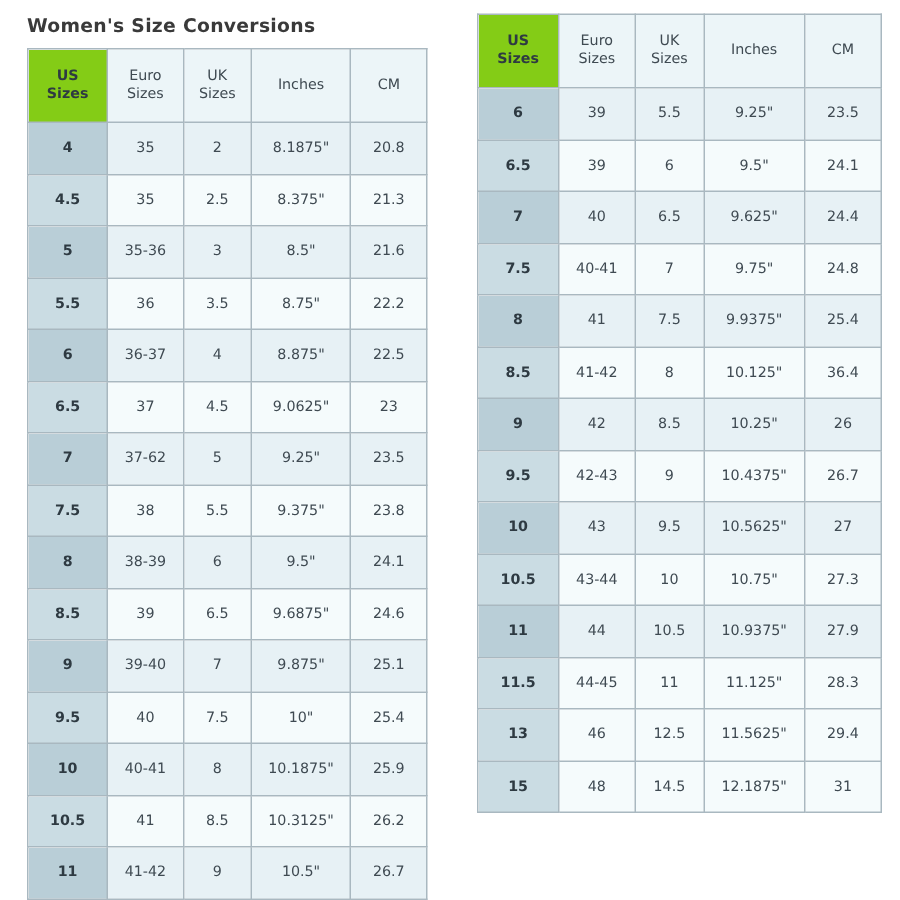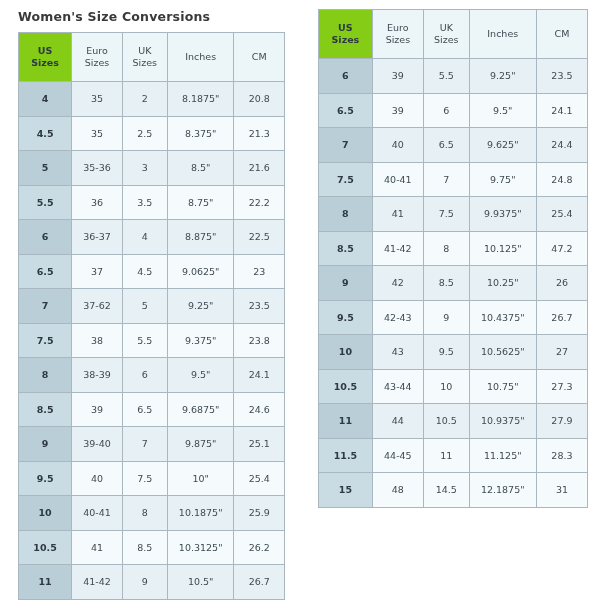--- a/index.html
+++ b/index.html
@@ -319,7 +319,7 @@
               <td>41-42</td>
               <td>8</td>
               <td>10.125"</td>
-              <td>47.2</td>
+              <td>36.4</td>
             </tr>
             <tr class="band-a">
               <td class="col-us">9</td>

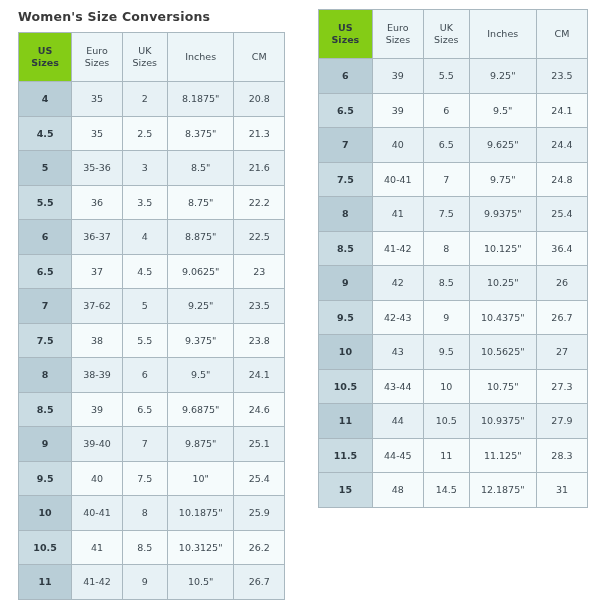--- a/index.html
+++ b/index.html
@@ -364,6 +364,13 @@
               <td>28.3</td>
             </tr>
             <tr class="band-b">
+              <td class="col-us">13</td>
+              <td>46</td>
+              <td>12.5</td>
+              <td>11.5625"</td>
+              <td>29.4</td>
+            </tr>
+            <tr class="band-b">
               <td class="col-us">15</td>
               <td>48</td>
               <td>14.5</td>

